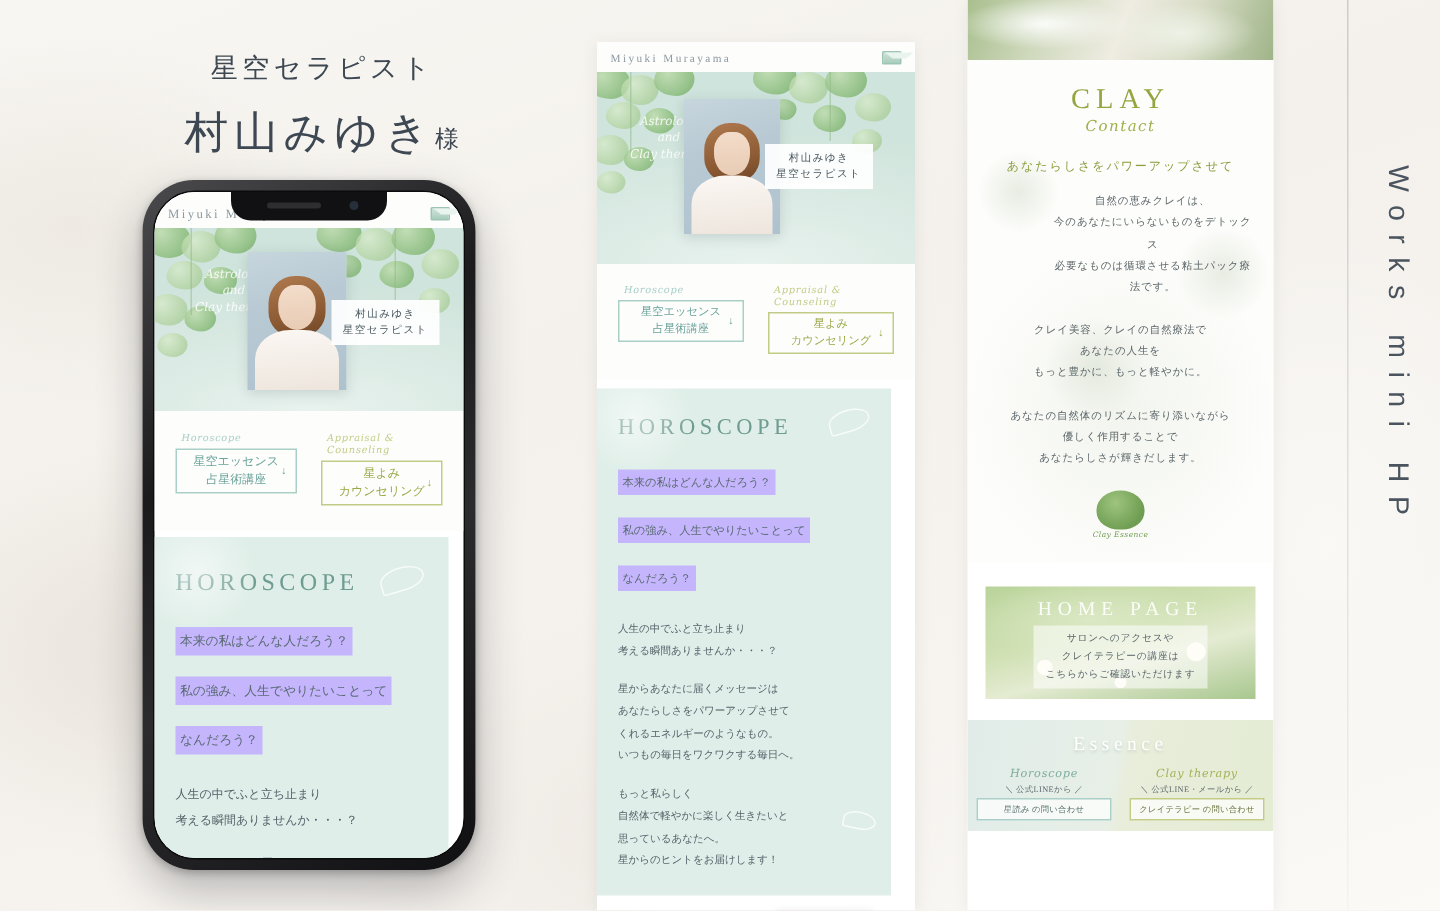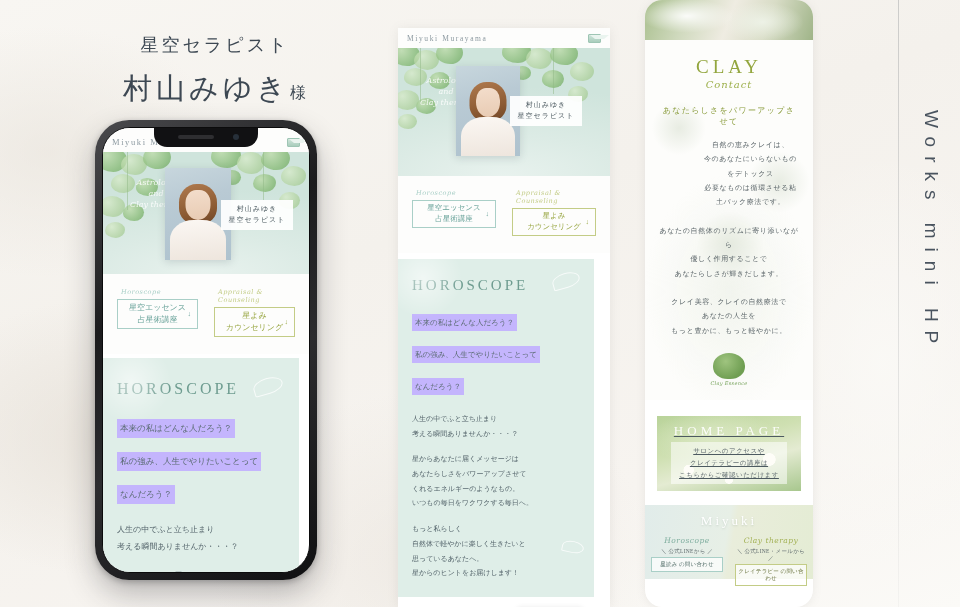--- a/index.html
+++ b/index.html
@@ -184,10 +184,9 @@
 
   
   #right {
-    position:absolute; left:645px; top:0; width:168px; height:607px;
+    position:absolute; left:645px; top:0; width:204px; height:607px;
     background:#fff; overflow:hidden;
     box-shadow: 0 1px 10px rgba(120,120,120,.12);
-    border-radius: 17px;
   }
   #right .topphoto {
     height:40px;

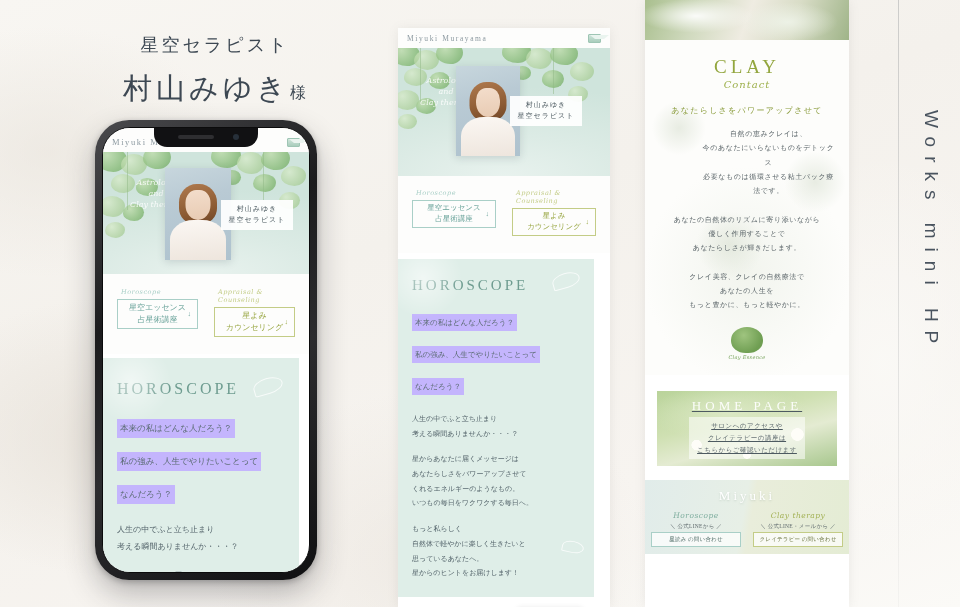--- a/index.html
+++ b/index.html
@@ -499,12 +499,12 @@
       <div class="clay-body" style="white-space:pre-line;margin-left:43px;">自然の恵みクレイは、
 今のあなたにいらないものをデトックス
 必要なものは循環させる粘土パック療法です。</div>
+      <div class="clay-body" style="white-space:pre-line;margin-top:14px;">クレイ美容、クレイの自然療法で
+あなたの人生を
+もっと豊かに、もっと軽やかに。</div>
       <div class="clay-body" style="white-space:pre-line;margin-top:14px;">あなたの自然体のリズムに寄り添いながら
 優しく作用することで
 あなたらしさが輝きだします。</div>
-      <div class="clay-body" style="white-space:pre-line;margin-top:14px;">クレイ美容、クレイの自然療法で
-あなたの人生を
-もっと豊かに、もっと軽やかに。</div>
 
       <div class="clay-logo">
         <div class="tree"></div>

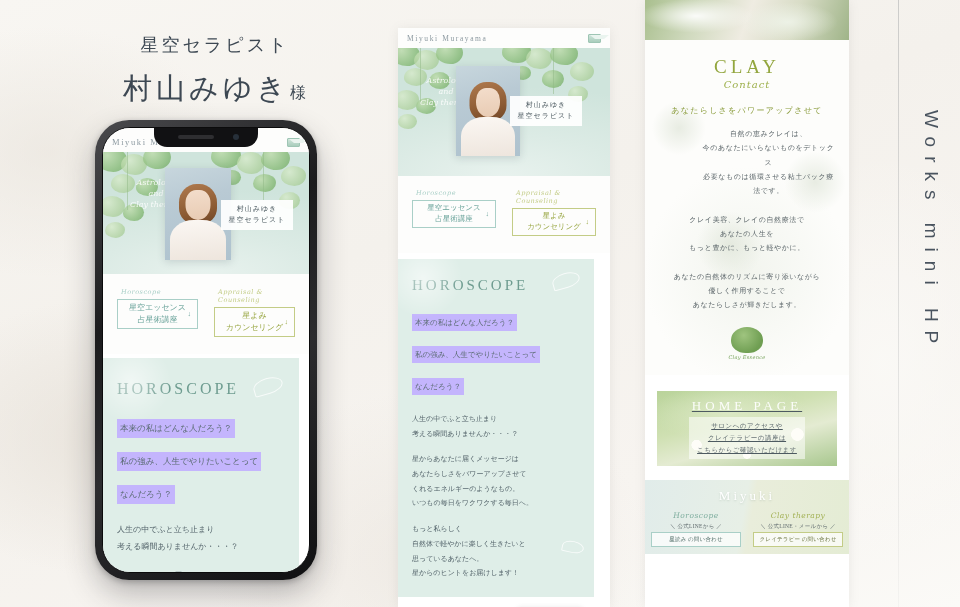--- a/index.html
+++ b/index.html
@@ -250,7 +250,7 @@
       radial-gradient(circle 7px at 50% 85%, #fdfbf0 55%, transparent 60%),
       radial-gradient(ellipse 60% 50% at 40% 30%, #dbe8c4, transparent 75%),
       linear-gradient(165deg,#b9d39a 0%,#cfe0b2 38%,#e4ebd2 62%,#a8c78e 100%);
-    display:flex; flex-direction:column; align-items:center; justify-content:center;text-decoration:underline;
+    display:flex; flex-direction:column; align-items:center; justify-content:center;
   }
   .hp-banner .t {
     color:rgba(255,255,255,.92); font-size:13px; letter-spacing:4px;

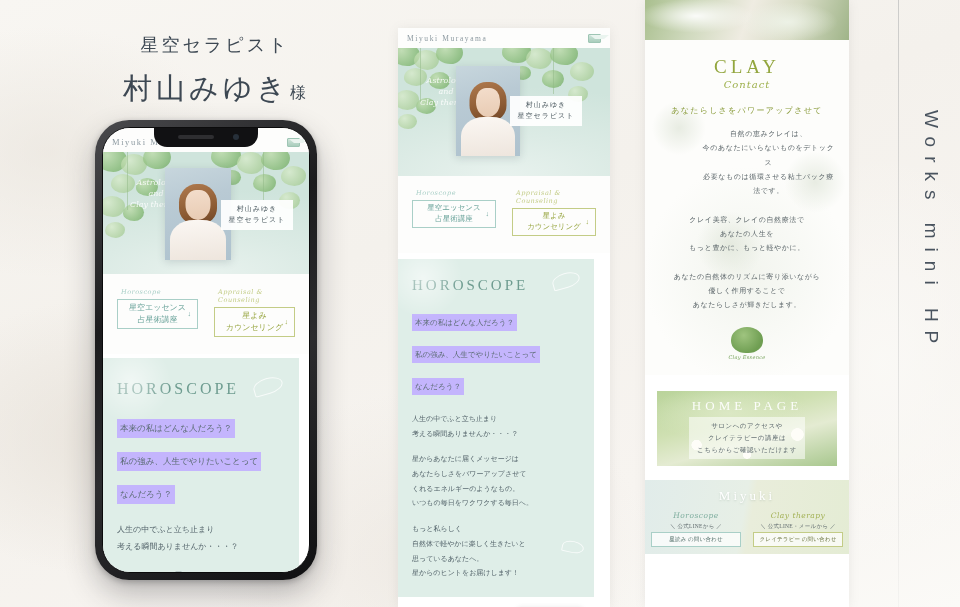--- a/index.html
+++ b/index.html
@@ -521,7 +521,7 @@
     </div>
 
     <div class="contact">
-      <div class="title">Miyuki</div>
+      <div class="title">Essence</div>
       <div class="ccols">
         <div class="ccol c-a">
           <div class="scr">Horoscope</div>

